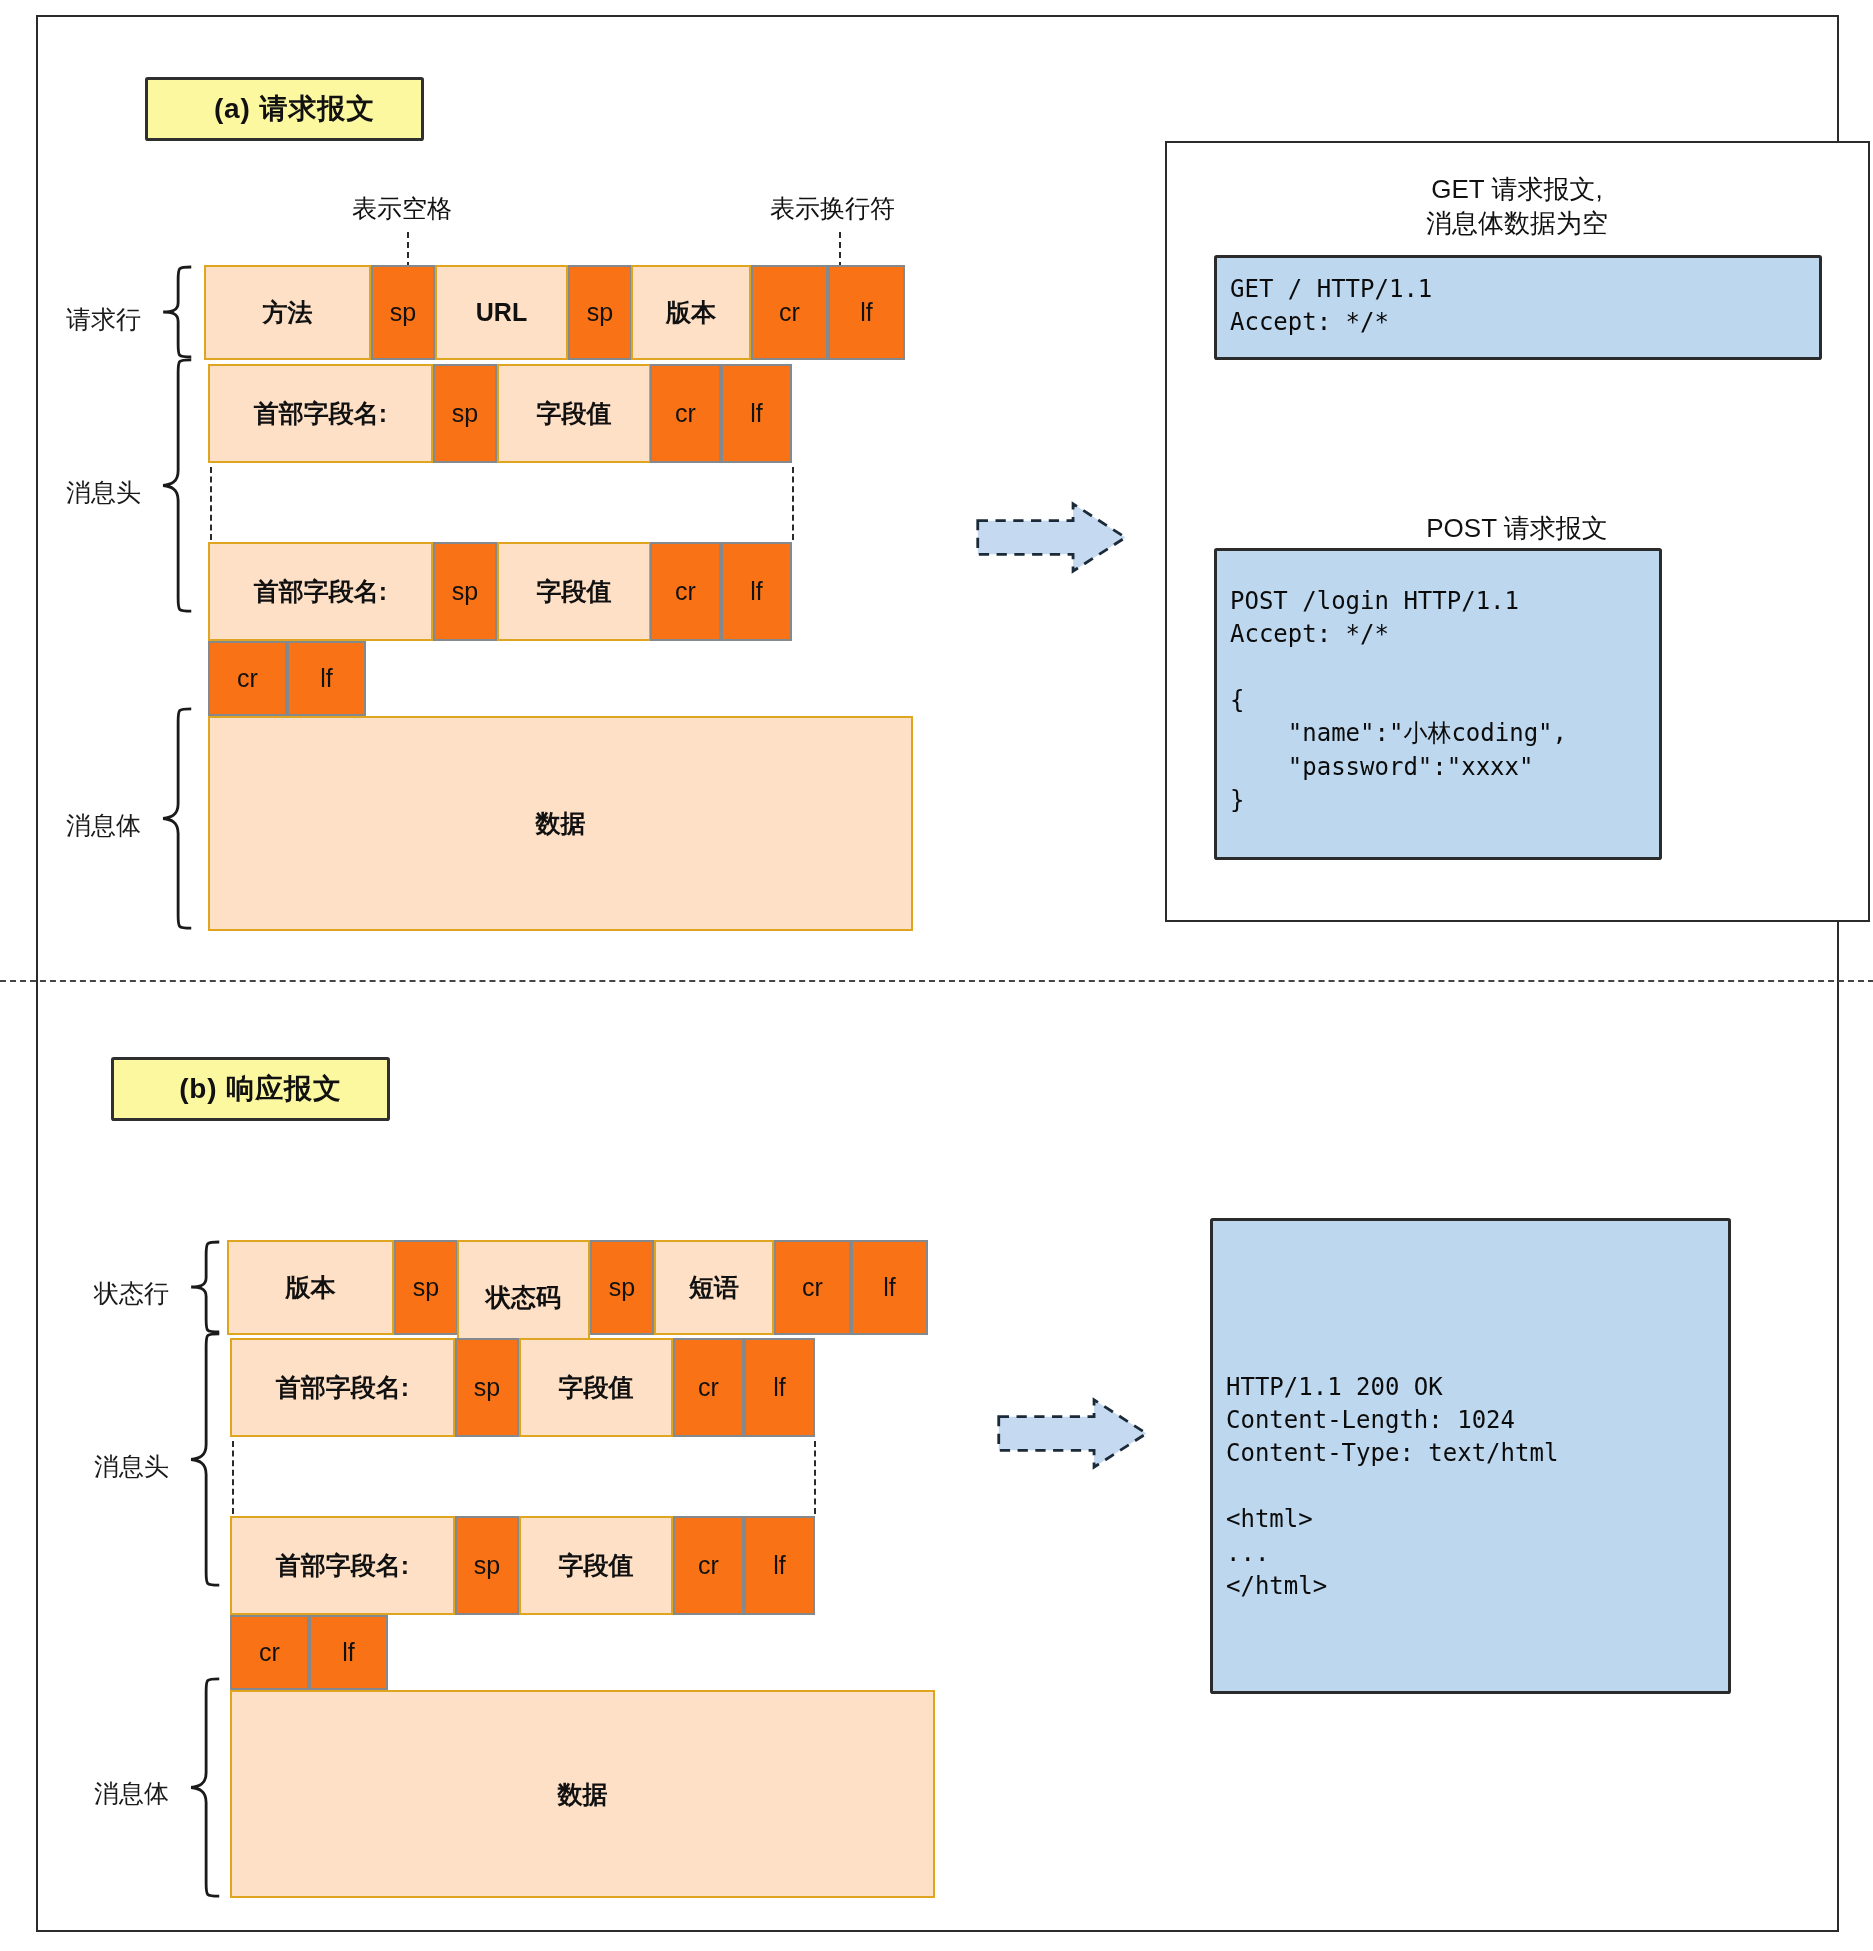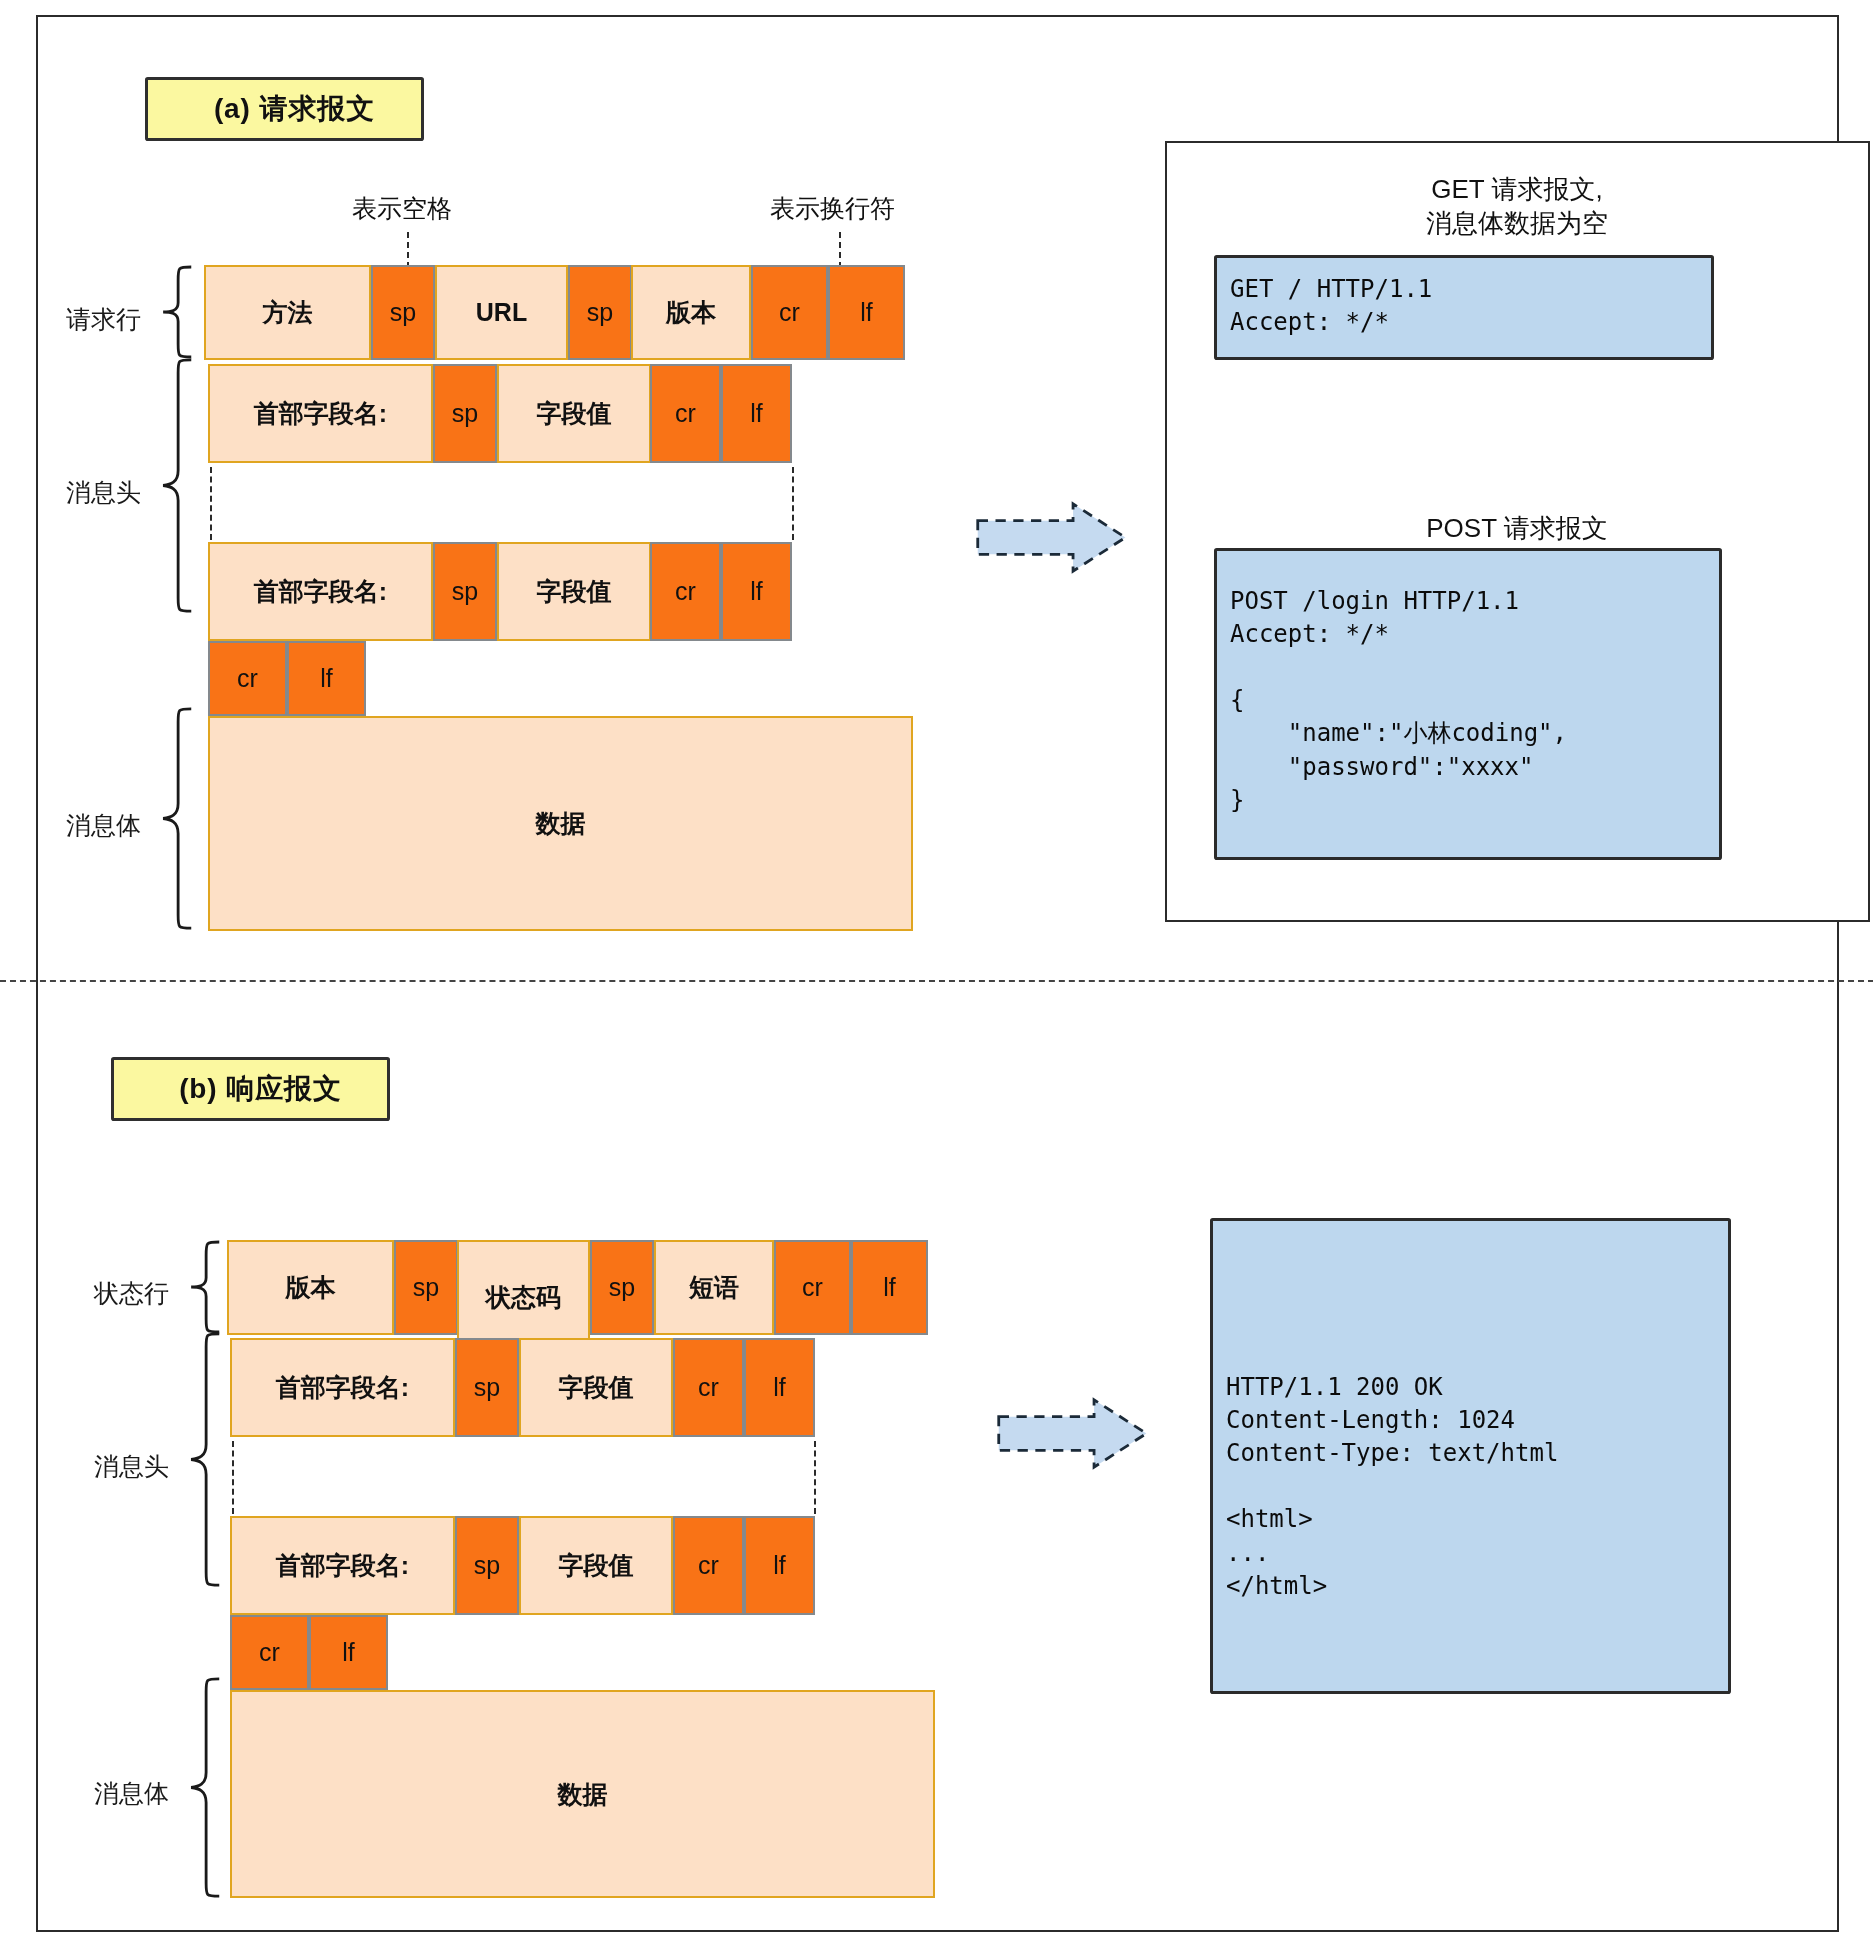--- a/index.html
+++ b/index.html
@@ -153,7 +153,7 @@
 
   <div class="panel-title" style="left:1249px;top:172px;width:536px;">GET 请求报文,
 消息体数据为空</div>
-  <div class="code" style="left:1214px;top:255px;width:500px;height:105px;">GET / HTTP/1.1
+  <div class="code" style="left:1214px;top:255px;width:608px;height:105px;">GET / HTTP/1.1
 Accept: */*</div>
 
   <div class="panel-title" style="left:1249px;top:511px;width:536px;">POST 请求报文</div>

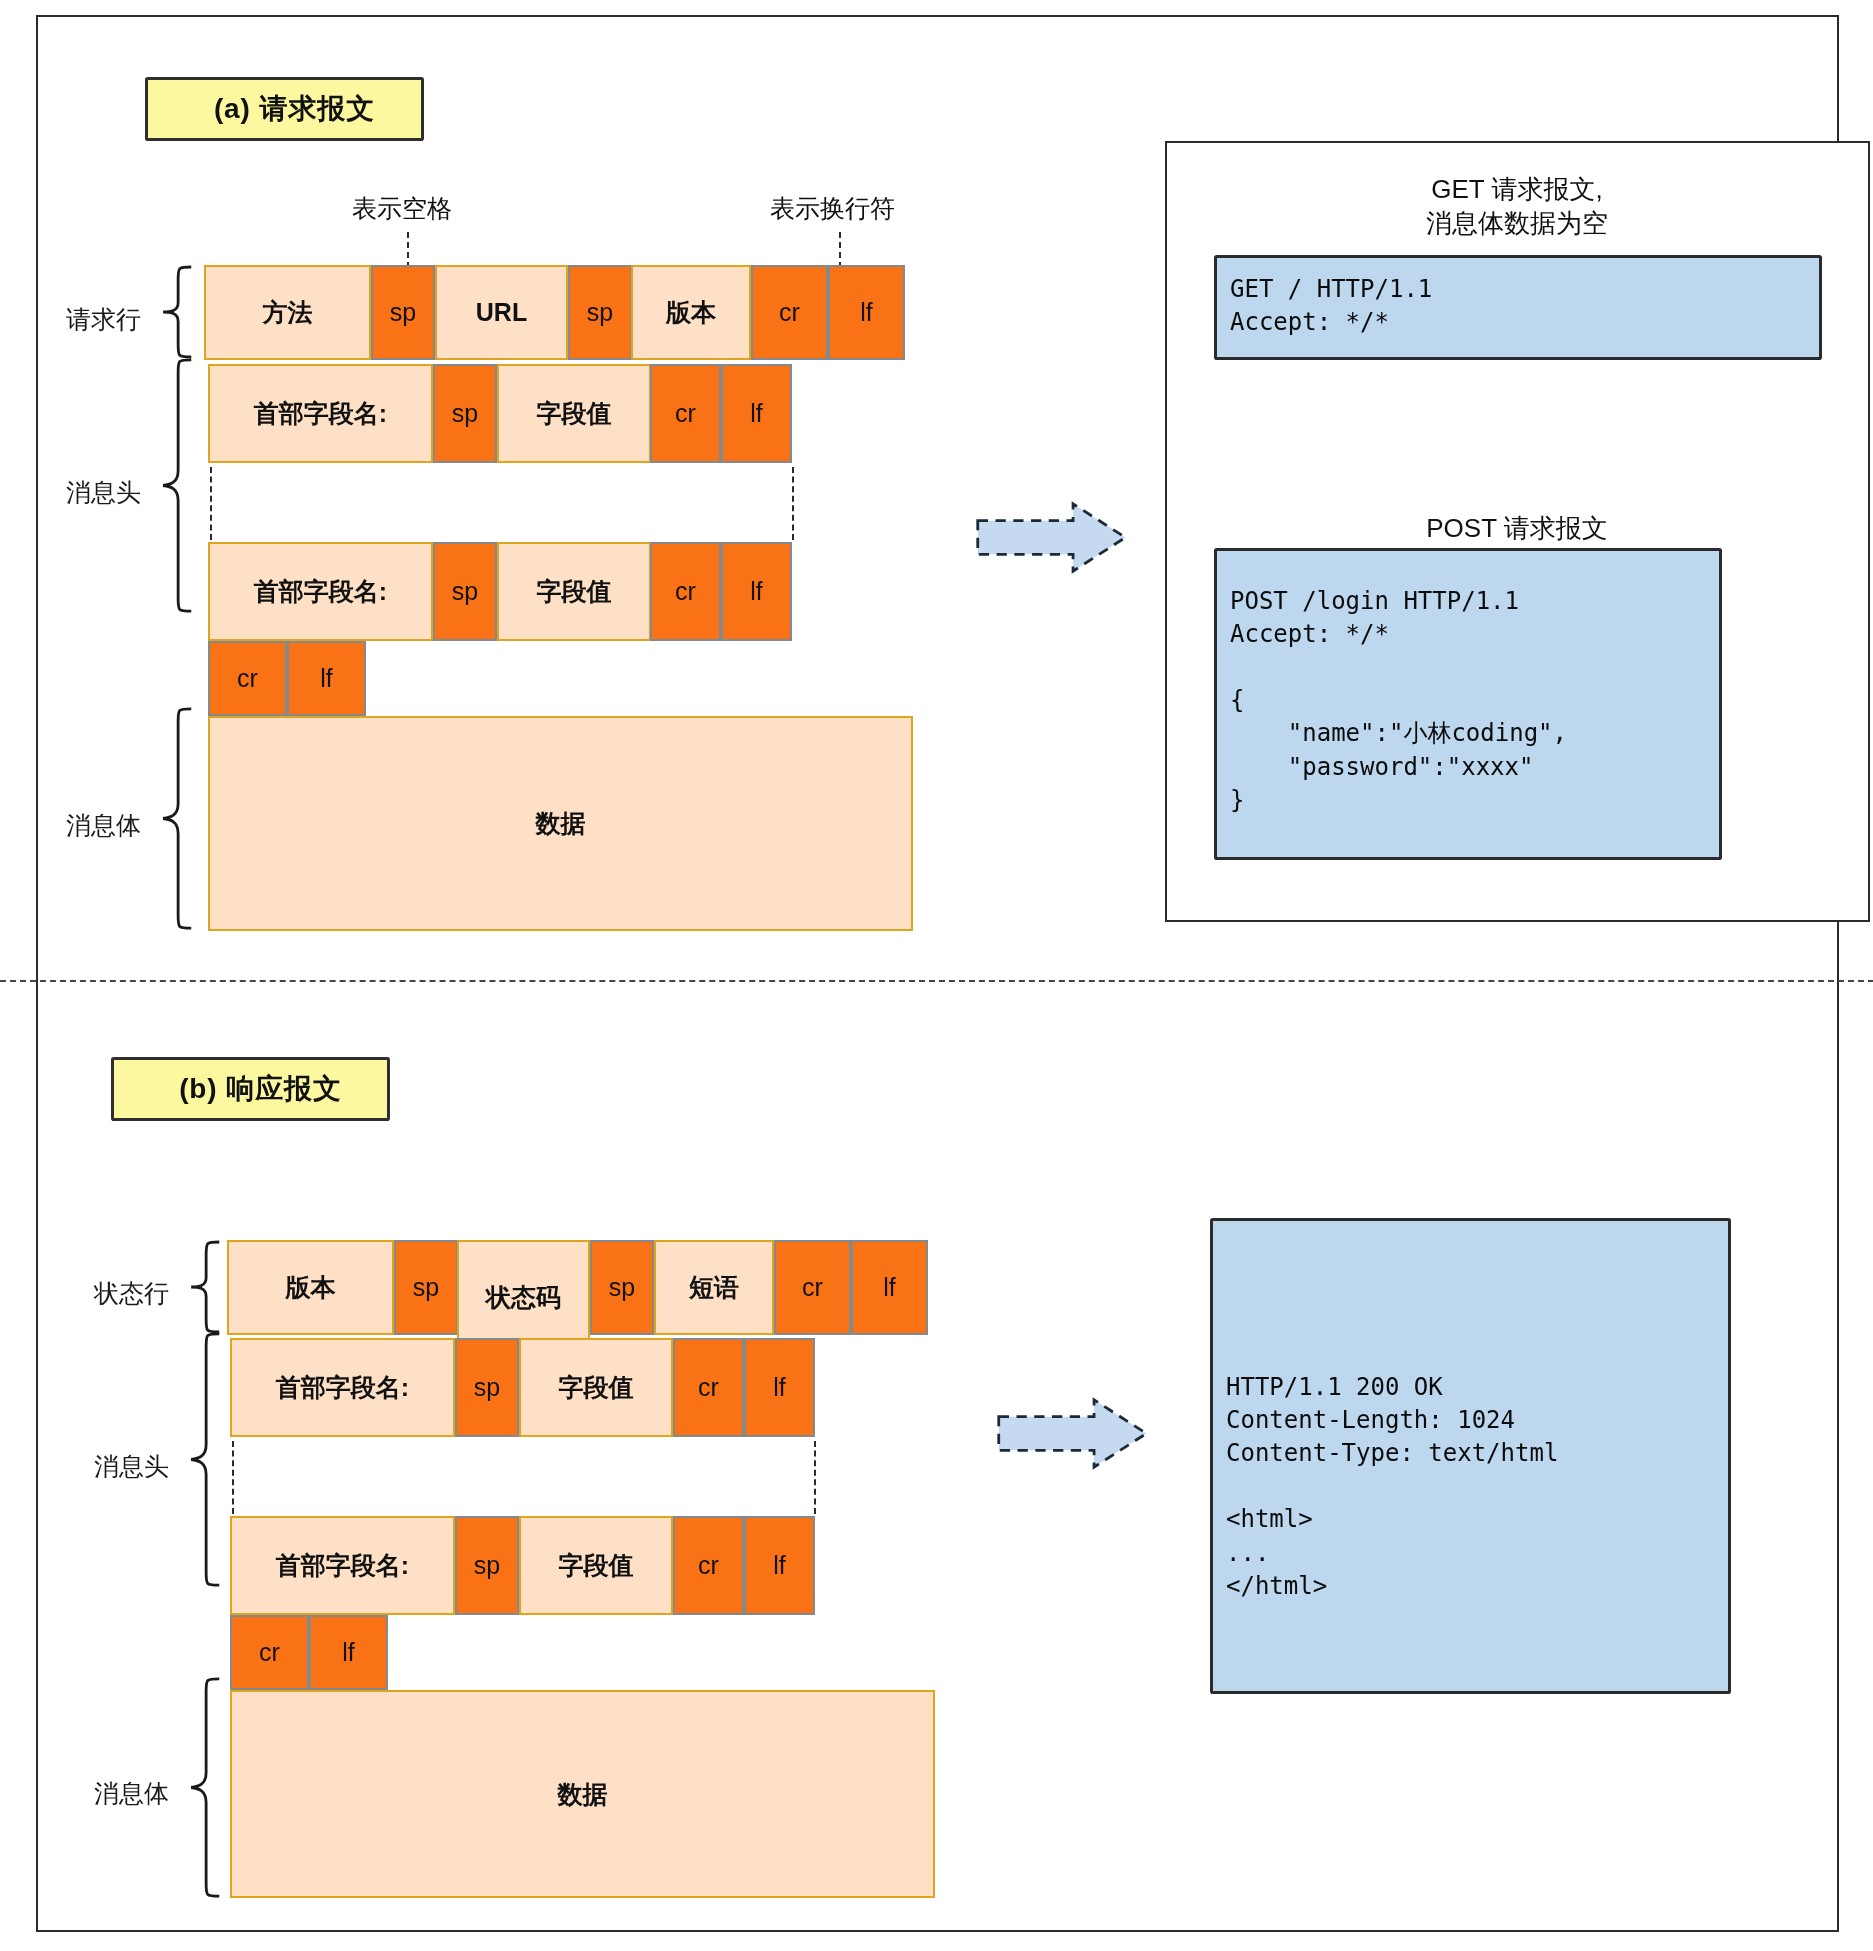--- a/index.html
+++ b/index.html
@@ -157,7 +157,7 @@
 Accept: */*</div>
 
   <div class="panel-title" style="left:1249px;top:511px;width:536px;">POST 请求报文</div>
-  <div class="code" style="left:1214px;top:548px;width:508px;height:312px;padding-top:34px;">POST /login HTTP/1.1
+  <div class="code" style="left:1214px;top:548px;width:448px;height:312px;padding-top:34px;">POST /login HTTP/1.1
 Accept: */*
 
 {

